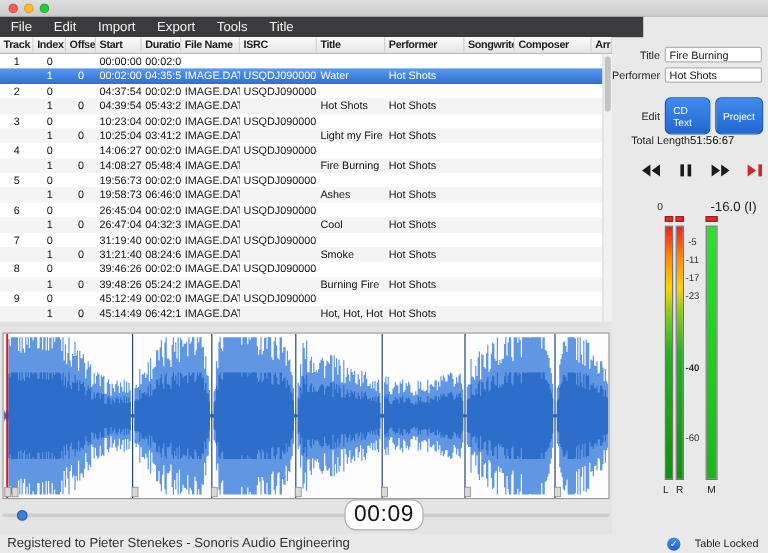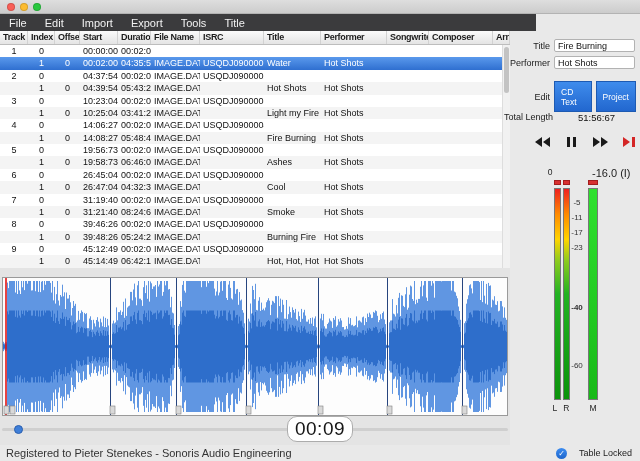--- a/index.html
+++ b/index.html
@@ -51,7 +51,7 @@
   .flabel{width:46px;flex:none;text-align:right;font-size:9px;color:#222;padding-right:4px;}
   .finput{flex:1;height:13px;min-width:0;font-size:9px;font-family:"Liberation Sans",sans-serif;
     border:1px solid #b2b2b2;border-radius:2px;background:#fff;padding:0 3px;margin-right:5px;box-sizing:border-box;color:#111;}
-  .btn{height:13px;border-radius:0;background:linear-gradient(#3f8cec,#2267cf);color:#fff;
+  .btn{height:13px;border-radius:5px;background:linear-gradient(#3f8cec,#2267cf);color:#fff;
     font-size:8.5px;border:1px solid #1d5ab2;padding:8px 6px;margin-right:4px;font-family:"Liberation Sans",sans-serif;
     display:flex;align-items:center;}
   .tl-row{position:absolute;left:0;top:79px;width:136px;height:14px;display:flex;align-items:center;}

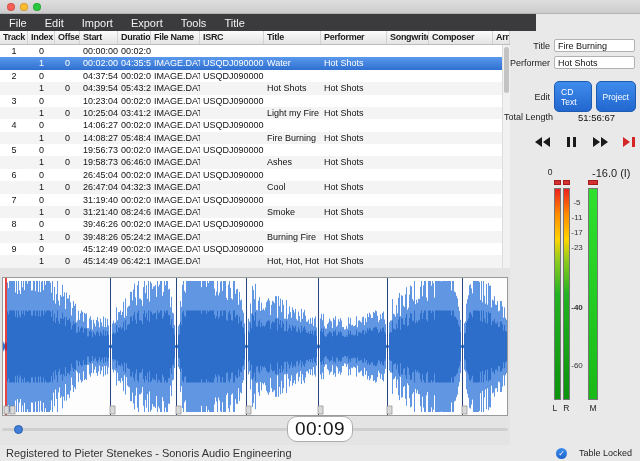--- a/index.html
+++ b/index.html
@@ -55,7 +55,7 @@
     font-size:8.5px;border:1px solid #1d5ab2;padding:8px 6px;margin-right:4px;font-family:"Liberation Sans",sans-serif;
     display:flex;align-items:center;}
   .tl-row{position:absolute;left:0;top:79px;width:136px;height:14px;display:flex;align-items:center;}
-  .tlabel{width:62px;font-size:9px;color:#222;}
+  .tlabel{width:62px;text-align:right;font-size:9px;color:#222;padding-left:9px;}
   .tvalue{margin-left:12px;font-size:9.5px;color:#111;}
   
   .transport{position:absolute;left:28px;top:103px;display:flex;gap:9px;}

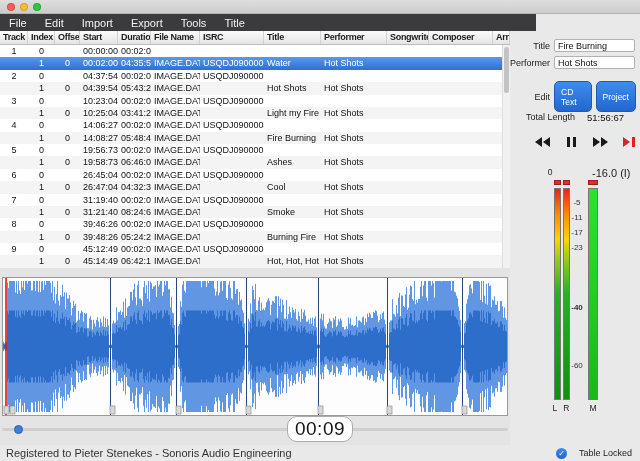--- a/index.html
+++ b/index.html
@@ -56,7 +56,7 @@
     display:flex;align-items:center;}
   .tl-row{position:absolute;left:0;top:79px;width:136px;height:14px;display:flex;align-items:center;}
   .tlabel{width:62px;text-align:right;font-size:9px;color:#222;padding-left:9px;}
-  .tvalue{margin-left:12px;font-size:9.5px;color:#111;}
+  .tvalue{margin-left:0;font-size:9.5px;color:#111;}
   
   .transport{position:absolute;left:28px;top:103px;display:flex;gap:9px;}
   .tp{width:20px;height:16px;display:flex;align-items:center;justify-content:center;gap:1px;}

